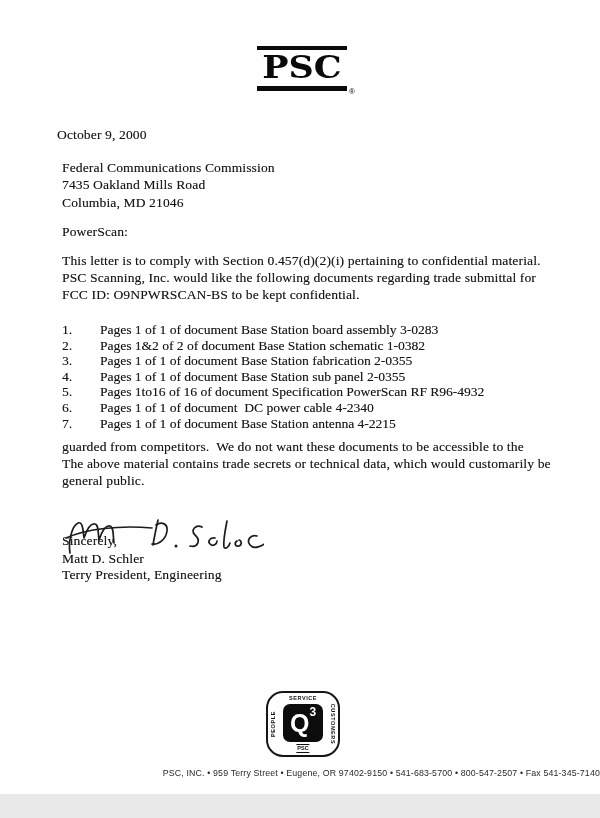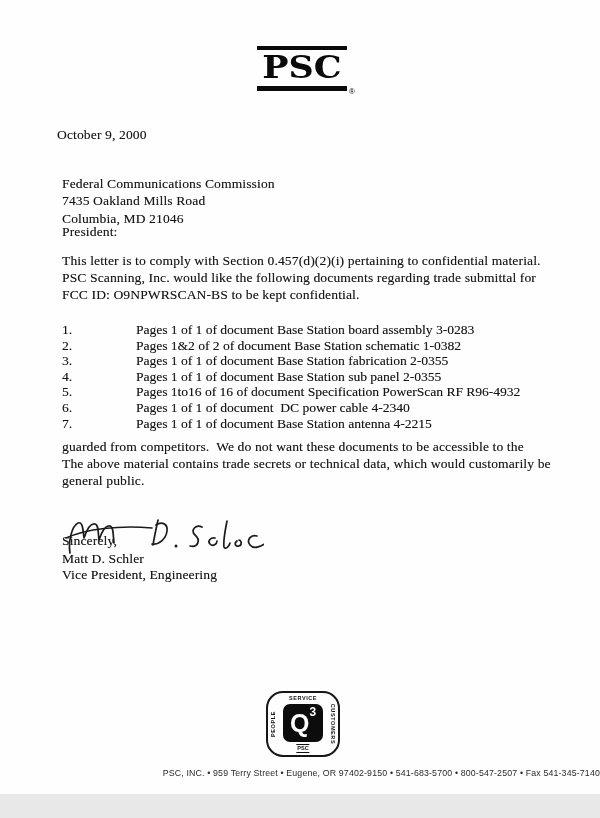--- a/index.html
+++ b/index.html
@@ -27,7 +27,7 @@
   
   .abs { position:absolute; }
   .body-text { font-size:13.5px; line-height:16.8px; letter-spacing:0.15px; }
-  .addr { line-height:17.3px;margin-top:16px; }
+  .addr { line-height:17.3px; }
   .pre { white-space:pre-wrap; }
 
   .doc-list { left:62px; top:322px; width:500px; font-size:13.5px; }

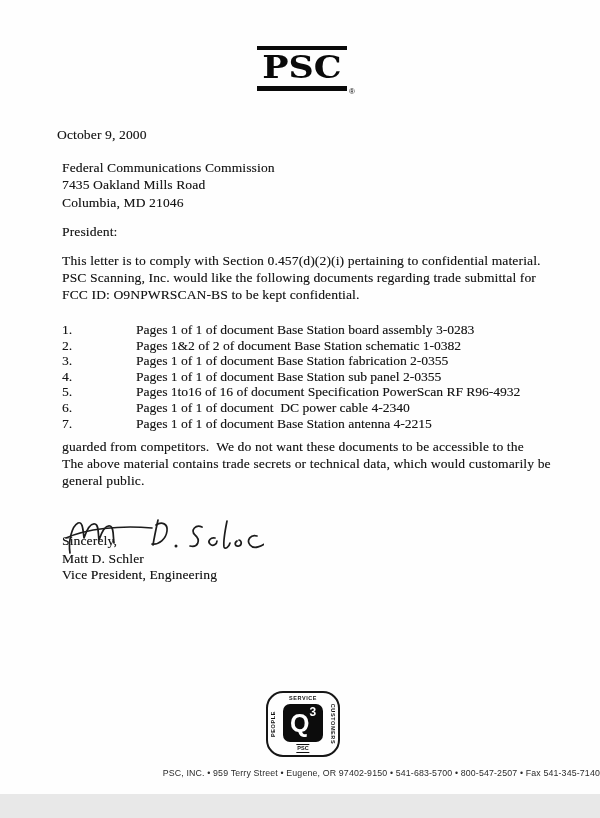--- a/index.html
+++ b/index.html
@@ -88,7 +88,7 @@
     <div>Columbia, MD 21046</div>
   </div>
 
-  <div class="abs body-text" style="left:62px; top:224px;">President:</div>
+  <div class="abs body-text" style="left:62px; top:224px;">PowerScan:</div>
 
   <div class="abs body-text" style="left:62px; top:253px; width:505px;">
     <div>This letter is to comply with Section 0.457(d)(2)(i) pertaining to confidential material.</div>

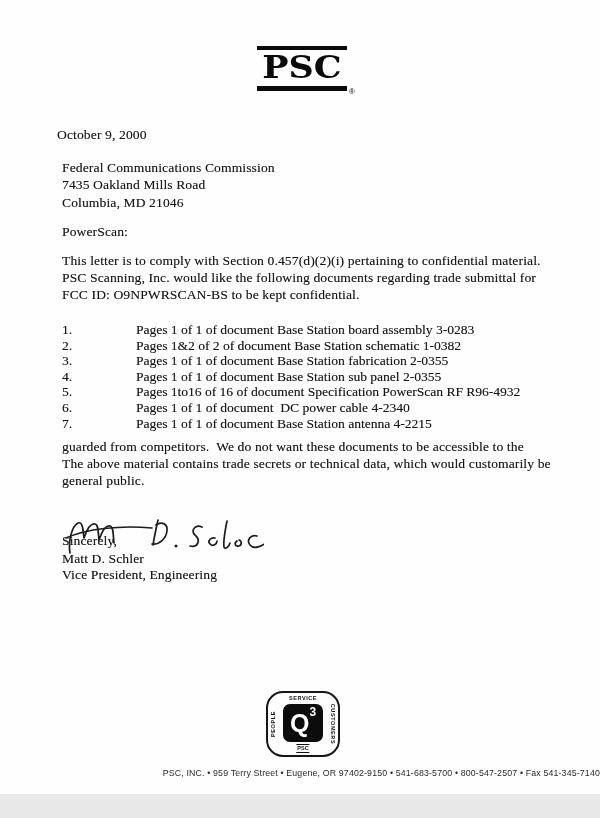--- a/index.html
+++ b/index.html
@@ -33,7 +33,7 @@
   .doc-list { left:62px; top:322px; width:500px; font-size:13.5px; }
   .doc-list .row { display:flex; line-height:15.6px; }
   .doc-list .num { width:38px; flex:0 0 38px; }
-  .doc-list .txt { flex:1;margin-left:36px; }
+  .doc-list .txt { flex:1; }
 
   
   .signature { position:absolute; left:64px; top:511px; }

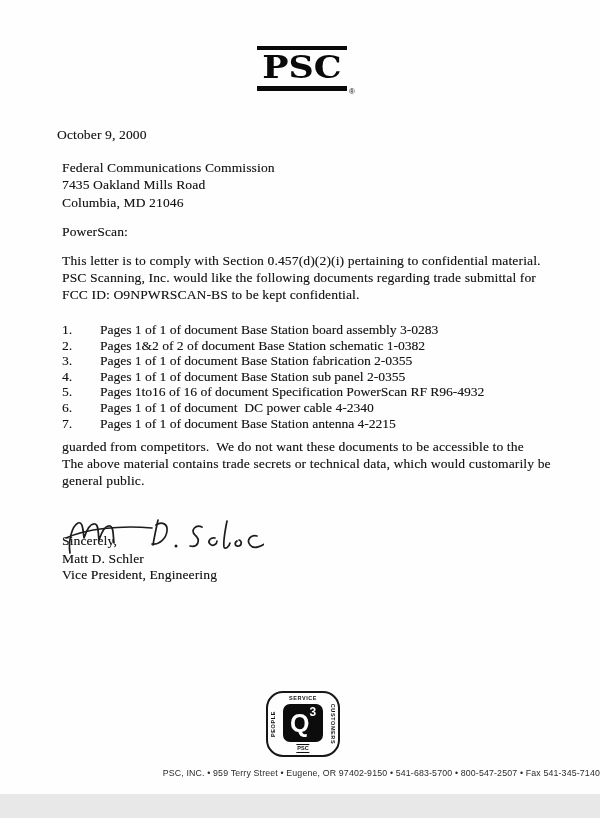--- a/index.html
+++ b/index.html
@@ -151,7 +151,7 @@
   </svg>
 
   <div class="abs body-text" style="left:62px; top:551px;">Matt D. Schler</div>
-  <div class="abs body-text" style="left:62px; top:567px;">Vice President, Engineering</div>
+  <div class="abs body-text" style="left:62px; top:567px;">Terry President, Engineering</div>
 
   <div class="seal">
     <span class="lbl lbl-top">SERVICE</span>

